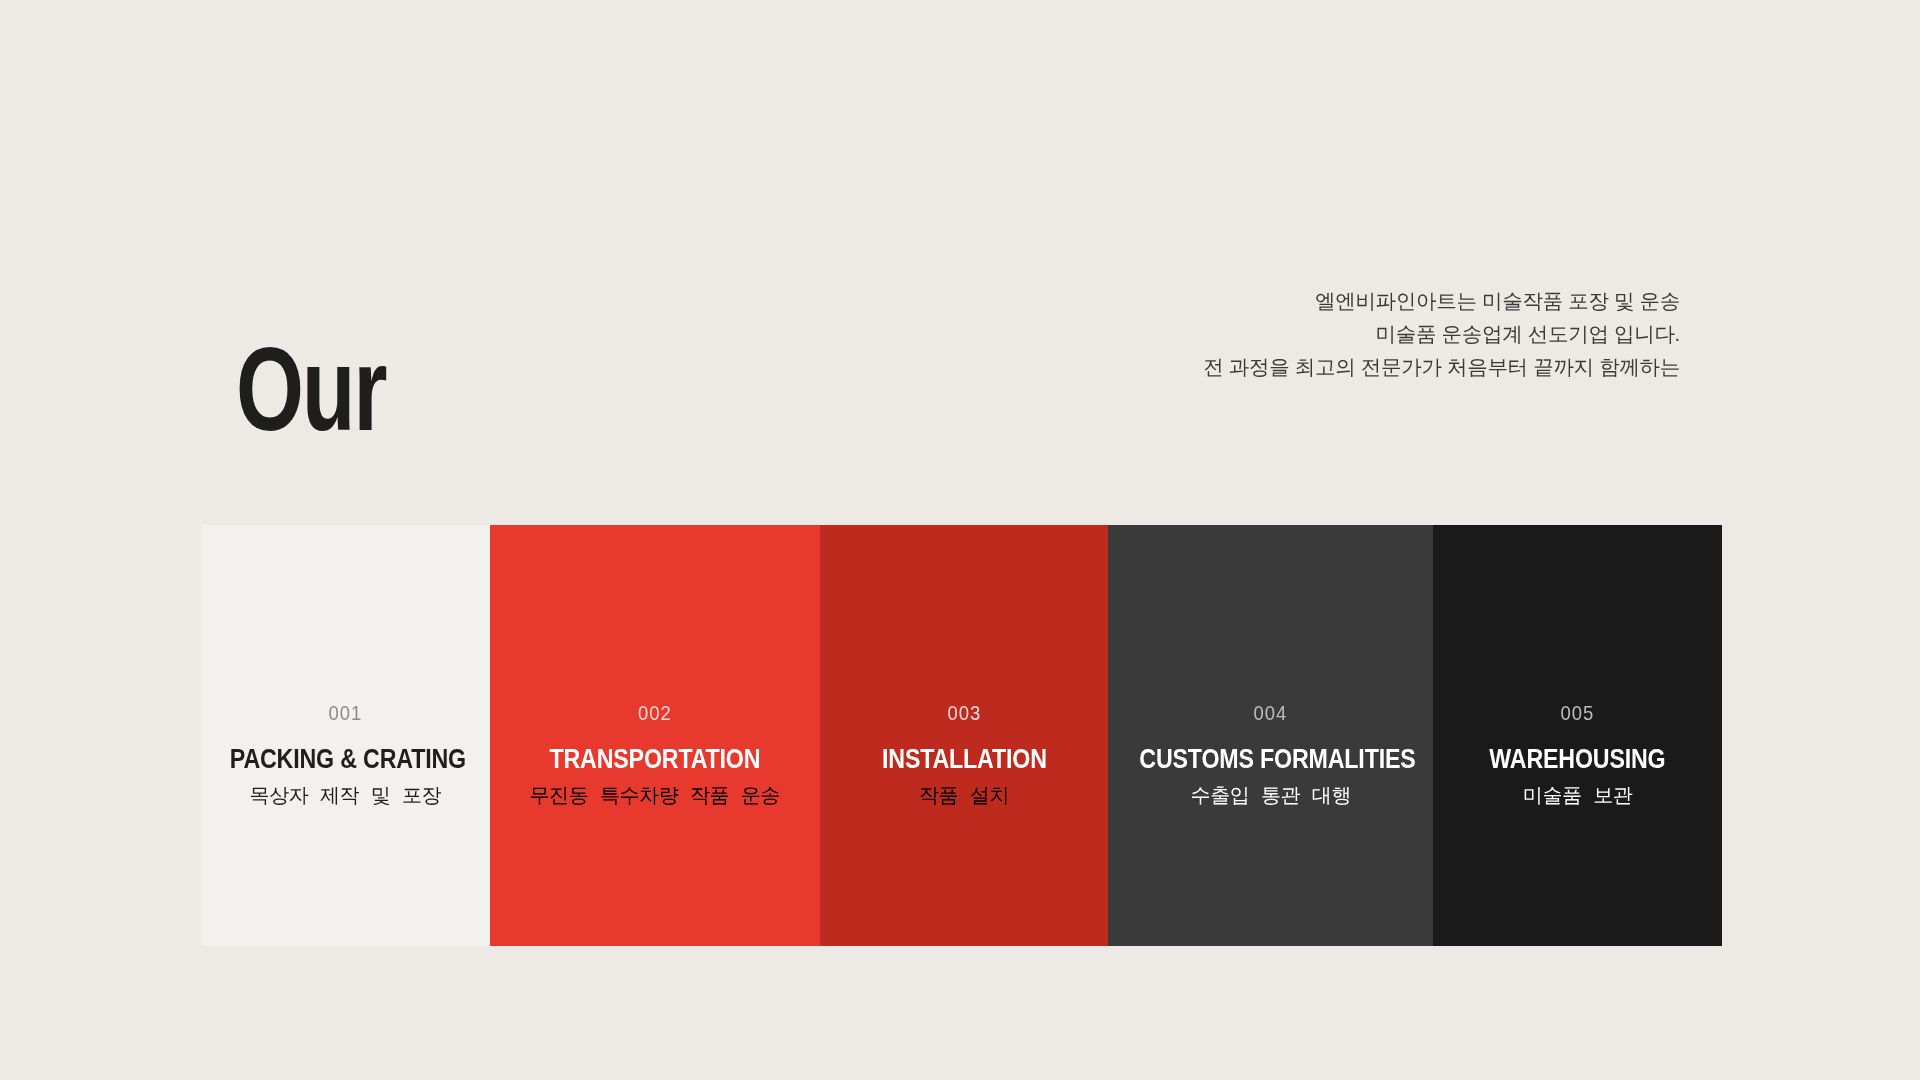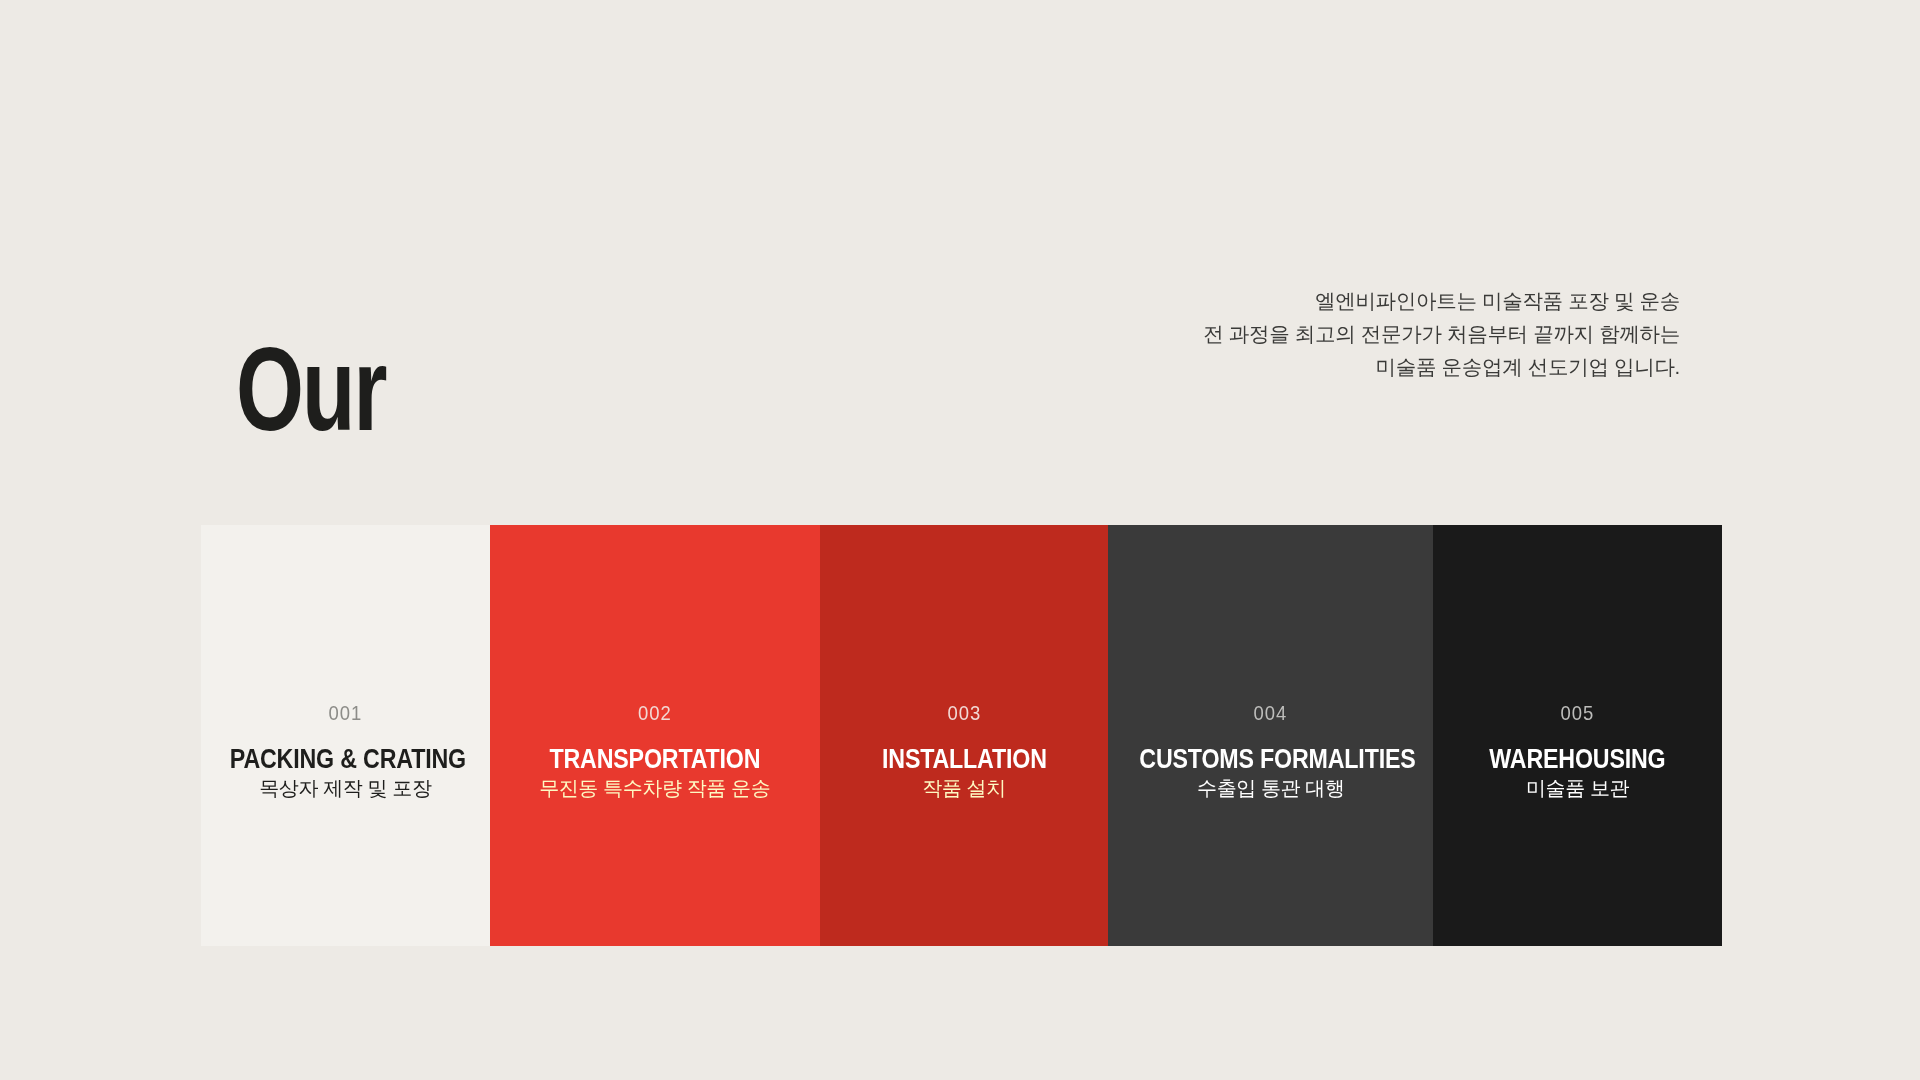--- a/index.html
+++ b/index.html
@@ -152,8 +152,8 @@
 
     <p class="intro" style="color: rgb(58, 58, 56);">
       <span>엘엔비파인아트는 미술작품 포장 및 운송</span>
+      <span>미술품 운송업계 선도기업 입니다.</span>
       <span>전 과정을 최고의 전문가가 처음부터 끝까지 함께하는</span>
-      <span>미술품 운송업계 선도기업 입니다.</span>
     </p>
 
   </div>

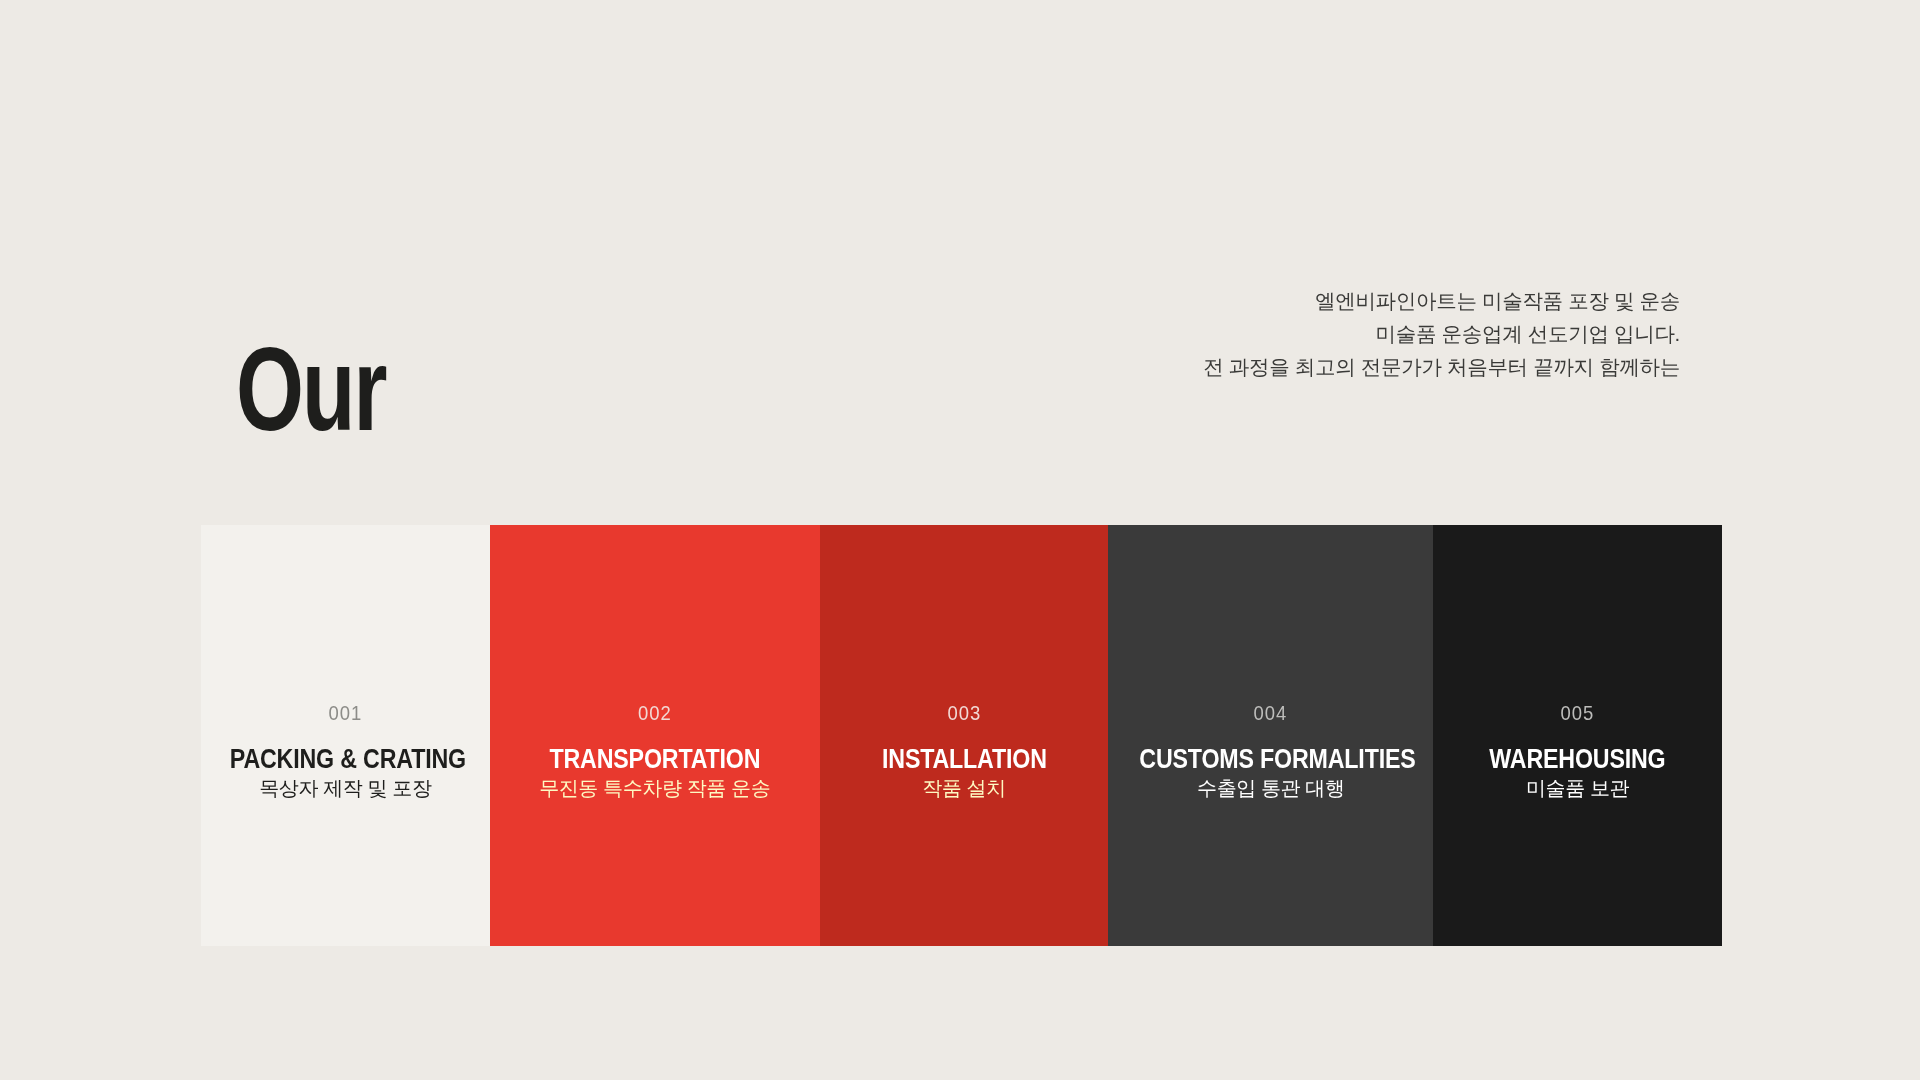--- a/index.html
+++ b/index.html
@@ -114,13 +114,13 @@
   }
 
   .card-sub {
-    font-family:Liberation Sans, sans-serif;
+    font-family:Liberation Mono, monospace;
     font-weight:400;
     font-size:20px;
     letter-spacing:-0.4px;
     line-height:1.35;
     display:block;
-    margin-top:1px;
+    margin-top:9px;
     white-space:nowrap;
   }
 

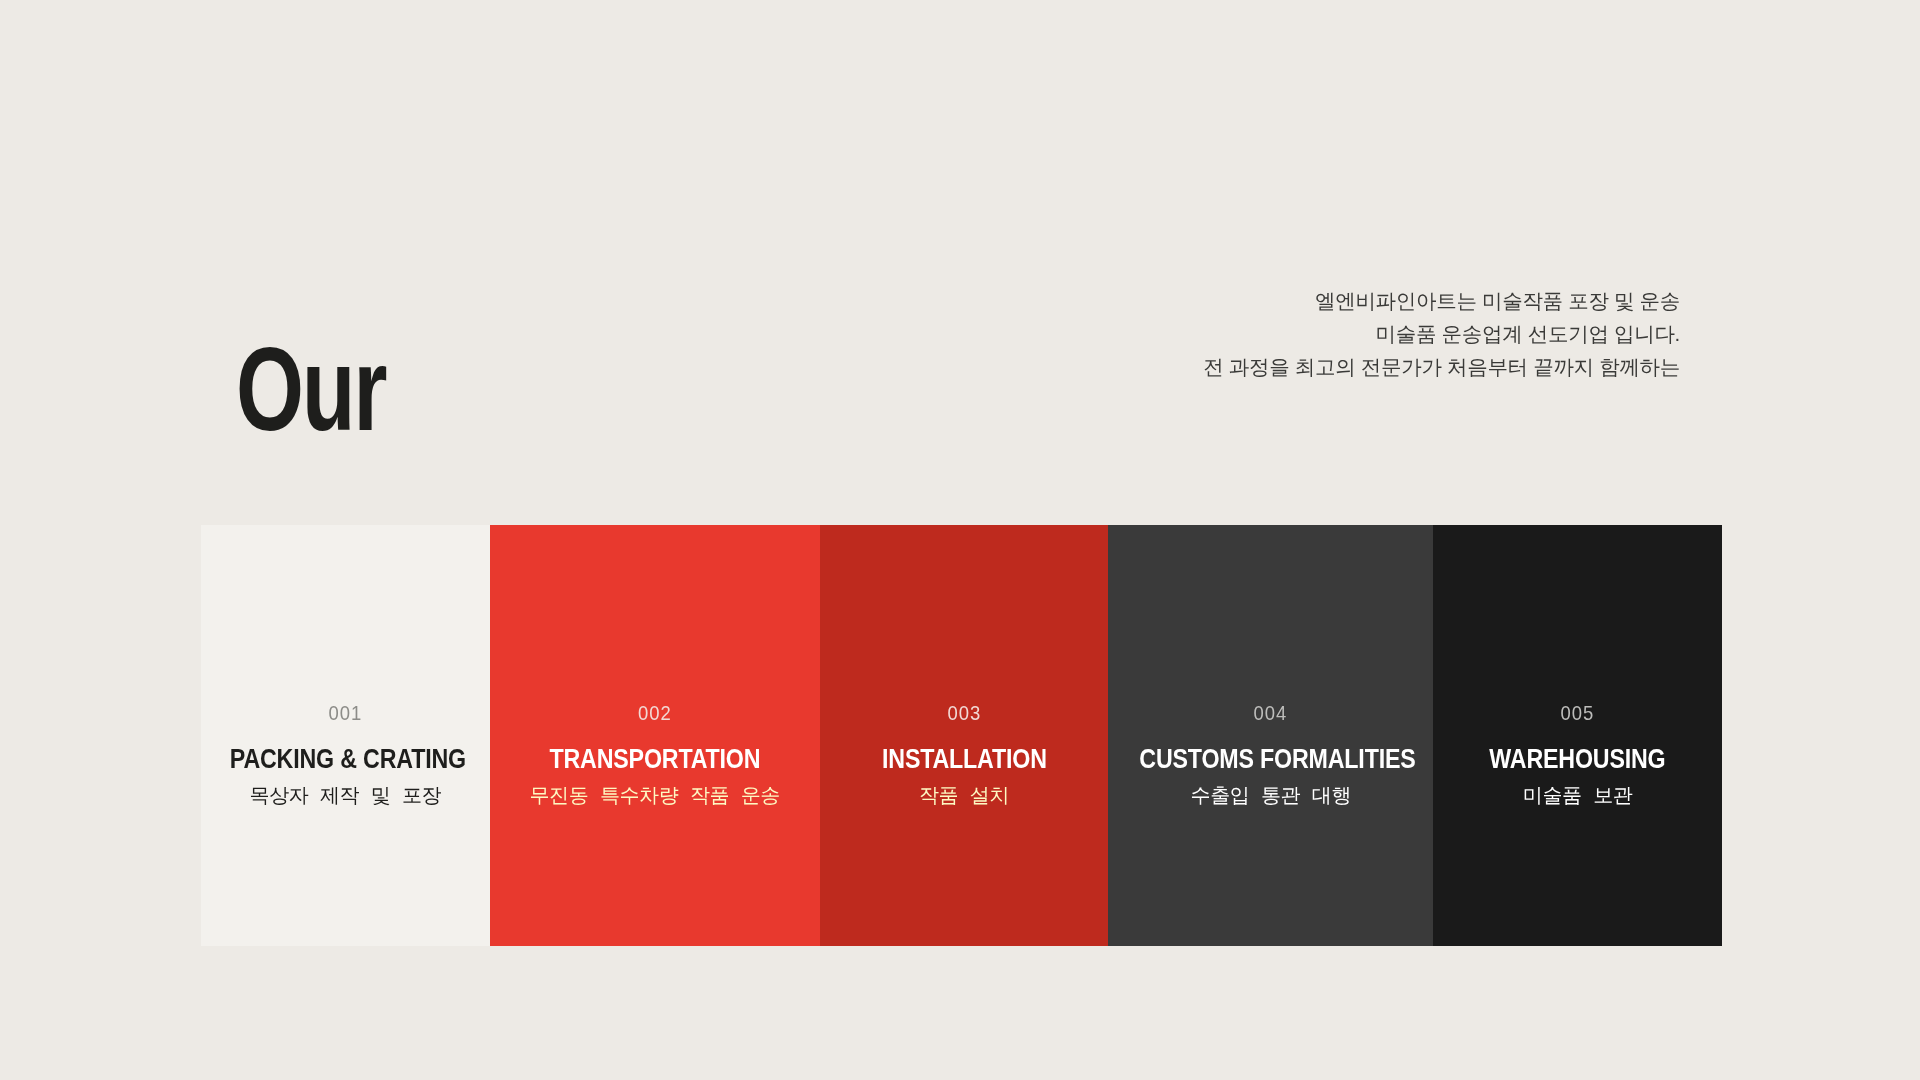--- a/index.html
+++ b/index.html
@@ -132,7 +132,7 @@
   
   .theme-onfill .card-num   { color:#F2D8D4; }
   .theme-onfill .card-title { color:#FFFFFF; }
-  .theme-onfill .card-sub   { color:#fef9c3; }
+  .theme-onfill .card-sub   { color:#000000; }
 
   .theme-ondark .card-num   { color:#BDBDBB; }
   .theme-ondark .card-title { color:#FFFFFF; }

